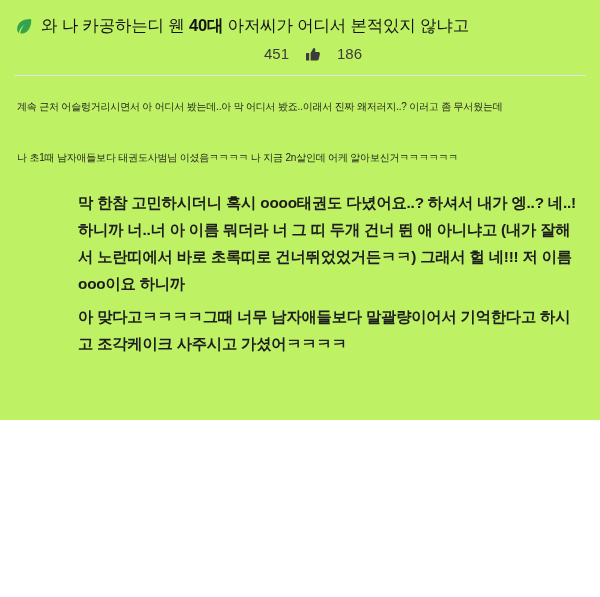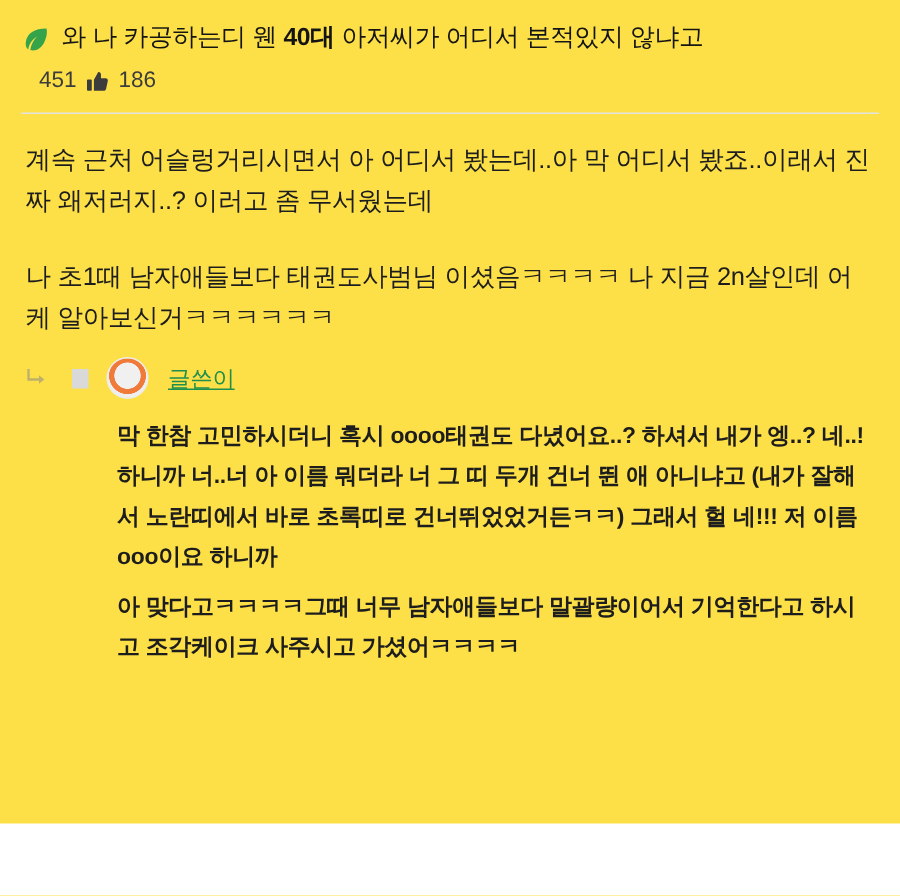--- a/index.html
+++ b/index.html
@@ -17,9 +17,9 @@
   .page {
     position: relative;
     width: 600px;
-    height: 549px;
+    height: 420px;
     box-sizing: border-box;
-    background: #fde047;
+    background: #bef264;
   }
   
   .title-row {

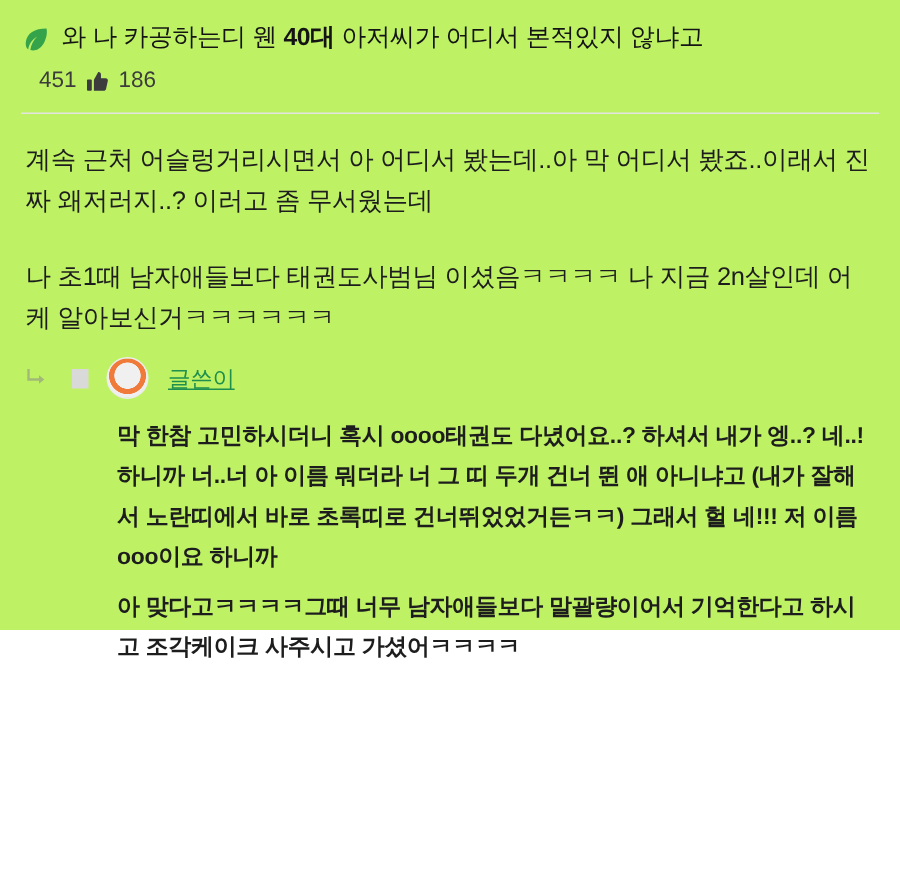--- a/index.html
+++ b/index.html
@@ -49,7 +49,8 @@
     display: flex;
     align-items: center;
     padding: 9px 0 0 26px;
-    gap: 6px;
+    gap: 16px;
+    justify-content: center;
   }
   .stat-count {
     font-size: 15px;

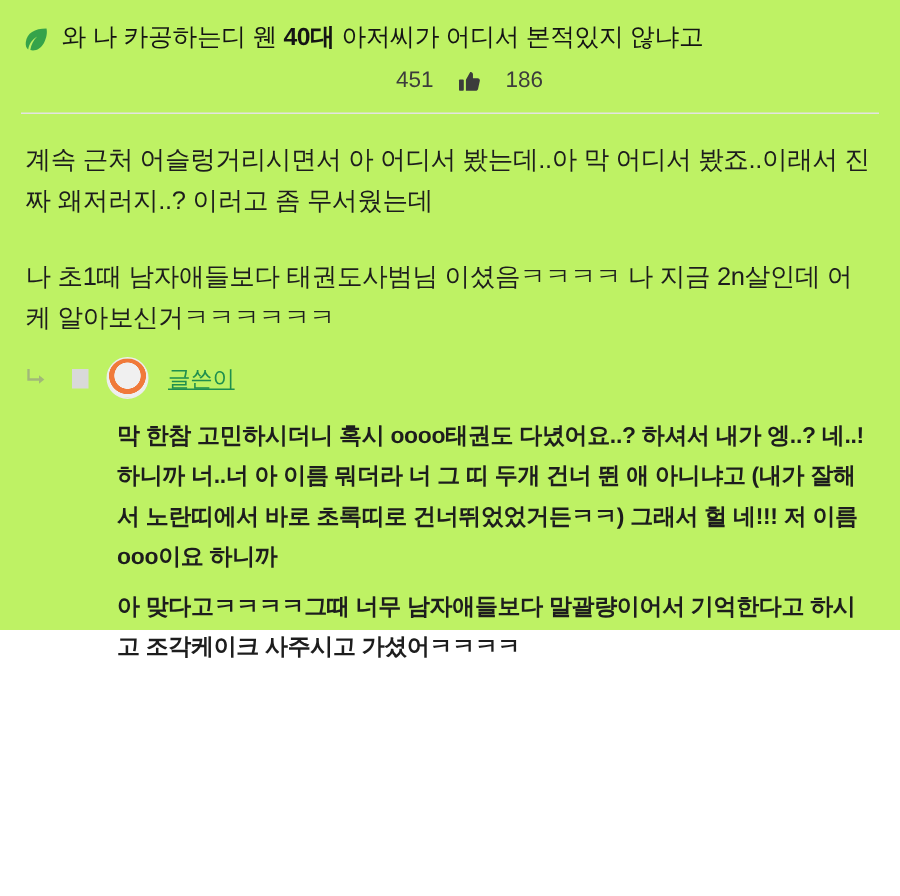--- a/index.html
+++ b/index.html
@@ -73,7 +73,7 @@
     padding: 17px 16px 0 17px;
   }
   .para {
-    font-size: 17px;
+    font-size: 10px;
     line-height: 27px;
     color: #1d1d1d;
     letter-spacing: -0.2px;

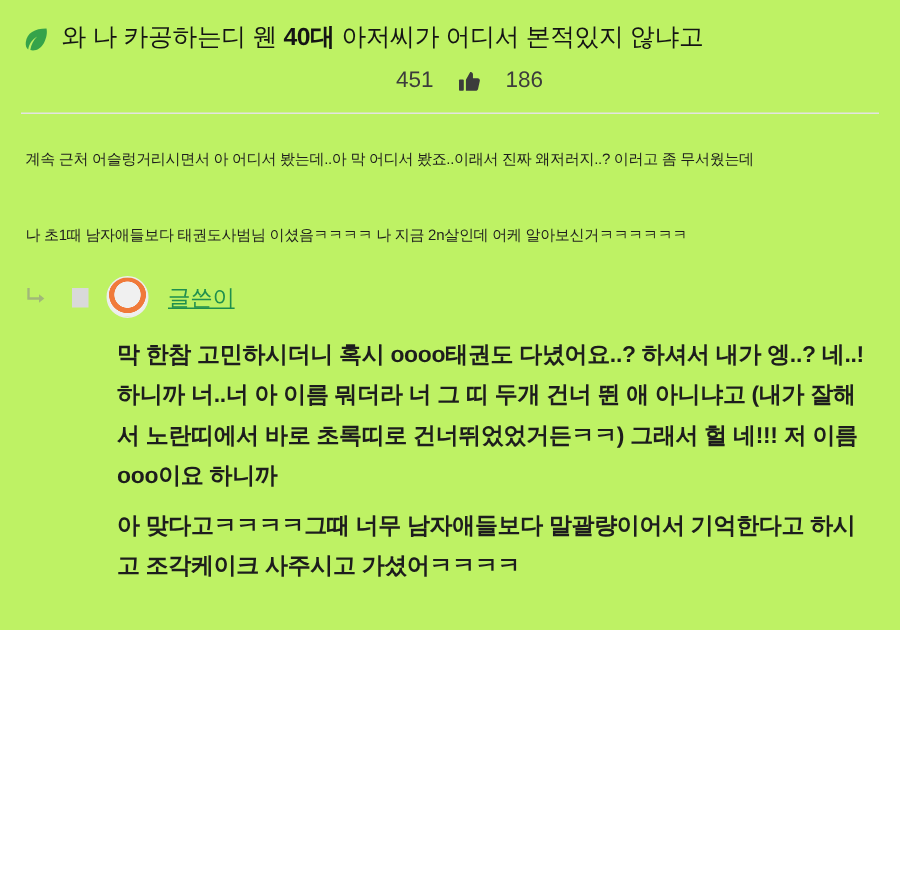--- a/index.html
+++ b/index.html
@@ -169,17 +169,6 @@
   </div>
 
   <div class="reply-block">
-    <div class="reply-head">
-      <span class="reply-arrow">
-        <svg width="16" height="14" viewBox="0 0 16 14" xmlns="http://www.w3.org/2000/svg">
-          <path d="M2 1v7h9" stroke="#8a8a8a" stroke-width="1.6" fill="none"></path>
-          <path d="M9 5.2 12.6 8 9 10.8z" fill="#8a8a8a"></path>
-        </svg>
-      </span>
-      <span class="reply-badge"></span>
-      <span class="avatar"></span>
-      <span class="author-name">글쓴이</span>
-    </div>
     <div class="reply-body">
       <p class="reply-para">막 한참 고민하시더니 혹시 oooo태권도 다녔어요..? 하셔서 내가 엥..? 네..! 하니까 너..너 아 이름 뭐더라 너 그 띠 두개 건너 뛴 애 아니냐고 (내가 잘해서 노란띠에서 바로 초록띠로 건너뛰었었거든ㅋㅋ) 그래서 헐 네!!! 저 이름 ooo이요 하니까</p>
       <p class="reply-para">아 맞다고ㅋㅋㅋㅋ그때 너무 남자애들보다 말괄량이어서 기억한다고 하시고 조각케이크 사주시고 가셨어ㅋㅋㅋㅋ</p>

